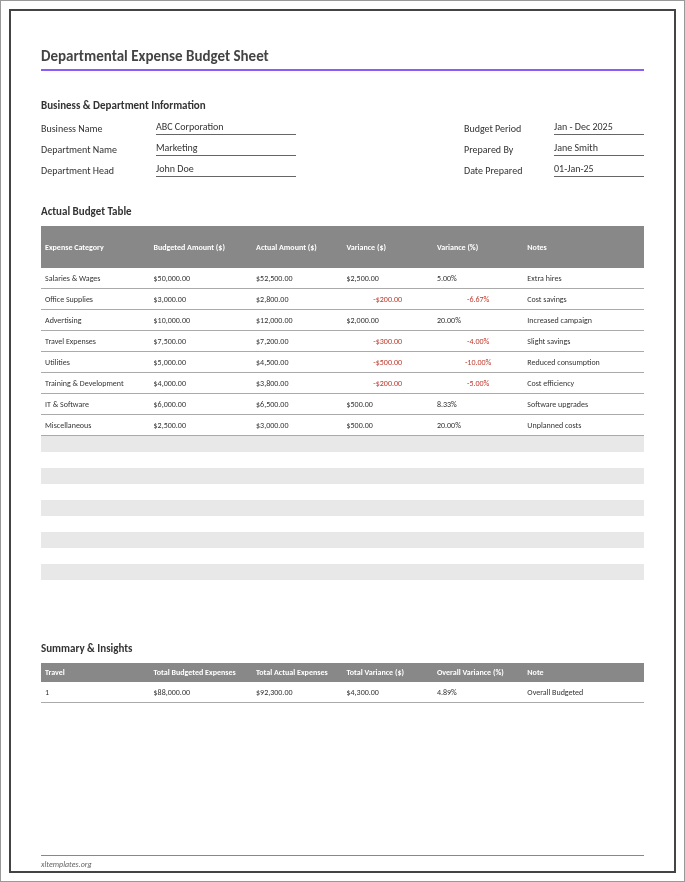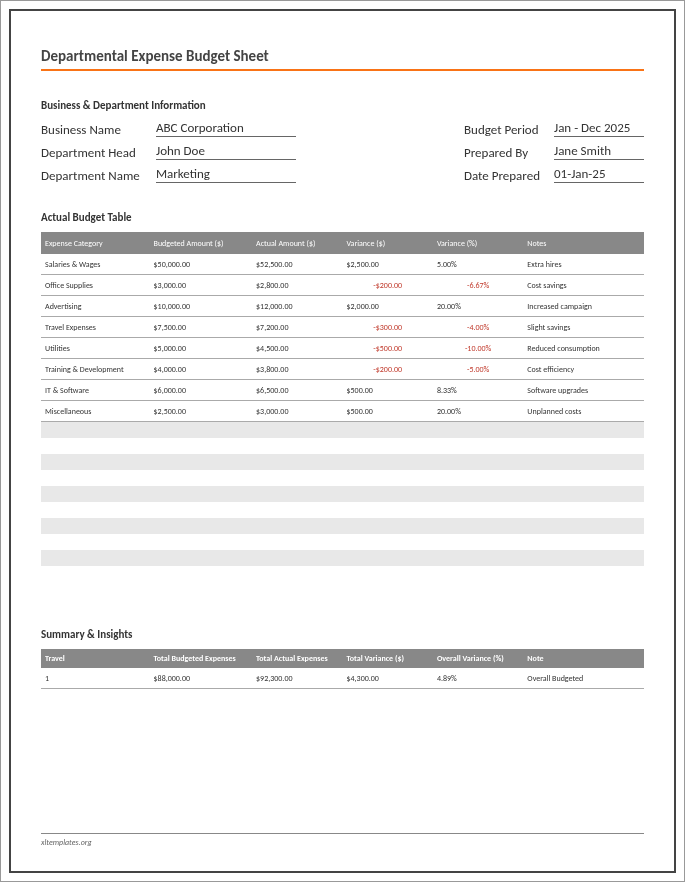--- a/index.html
+++ b/index.html
@@ -23,7 +23,7 @@
     font-weight: bold;
     color: #444;
     padding-bottom: 4px;
-    border-bottom: 2px solid #f97316;
+    border-bottom: 2px solid #8b5cf6;
     margin-bottom: 18px;
   }
   .section-heading {

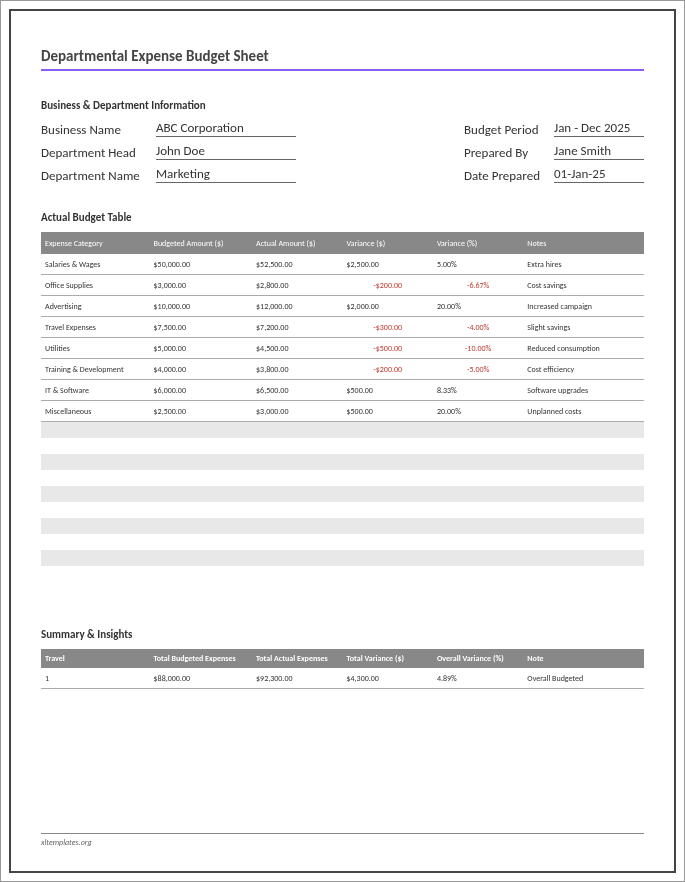--- a/index.html
+++ b/index.html
@@ -36,7 +36,7 @@
   .info-grid {
     display: flex;
     gap: 20px;
-    font-size: 13px;
+    font-size: 10px;
     color: #333;
     margin-bottom: 14px;
   }

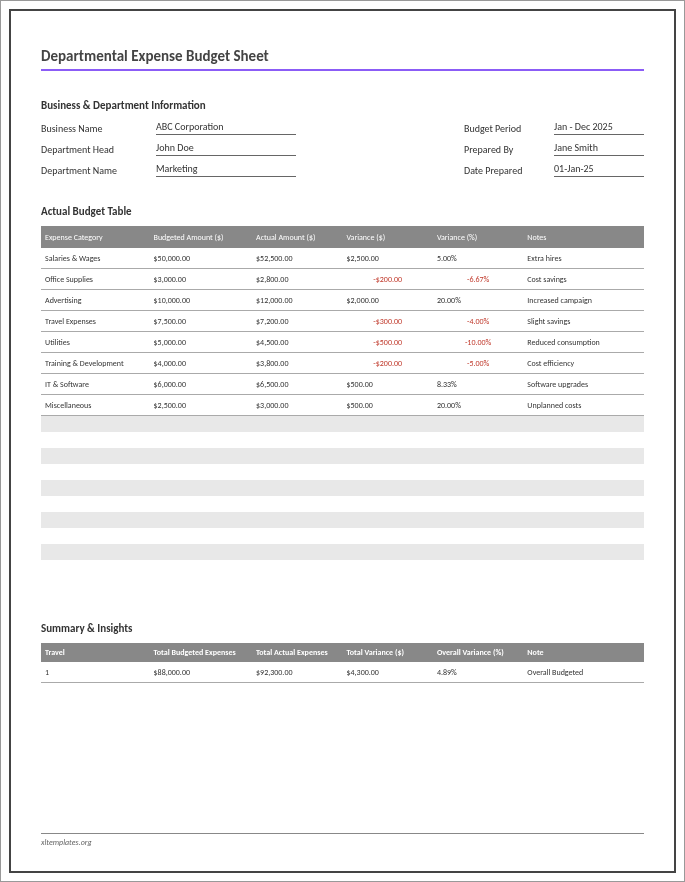--- a/index.html
+++ b/index.html
@@ -145,12 +145,12 @@
         <div class="info-value">ABC Corporation</div>
       </div>
       <div class="info-row">
+        <div class="info-label">Department Name</div>
+        <div class="info-value">Marketing</div>
+      </div>
+      <div class="info-row">
         <div class="info-label">Department Head</div>
         <div class="info-value">John Doe</div>
-      </div>
-      <div class="info-row">
-        <div class="info-label">Department Name</div>
-        <div class="info-value">Marketing</div>
       </div>
     </div>
     <div class="spacer-col"></div>

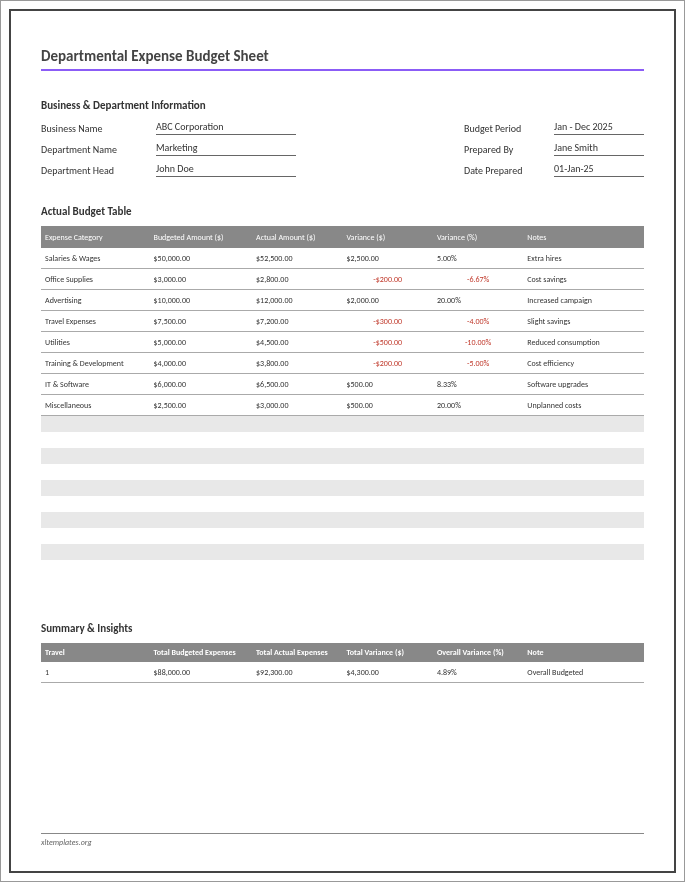--- a/index.html
+++ b/index.html
@@ -74,8 +74,8 @@
     background: #888;
     color: #fff;
     text-align: left;
-    font-weight: normal;
-    padding: 6px 4px;
+    font-weight: bold;
+    padding: 16px 4px;
     font-size: 8px;
     vertical-align: top;
   }

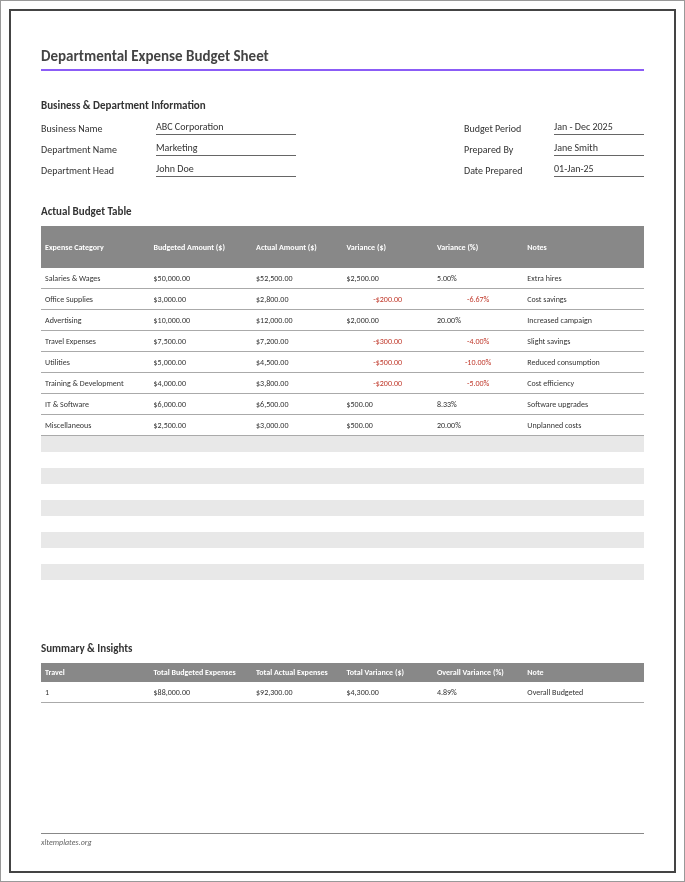--- a/index.html
+++ b/index.html
@@ -118,7 +118,7 @@
   }
   .footer {
     position: absolute;
-    bottom: 24px;
+    bottom: 2px;
     left: 30px;
     font-size: 8px;
     font-style: italic;

